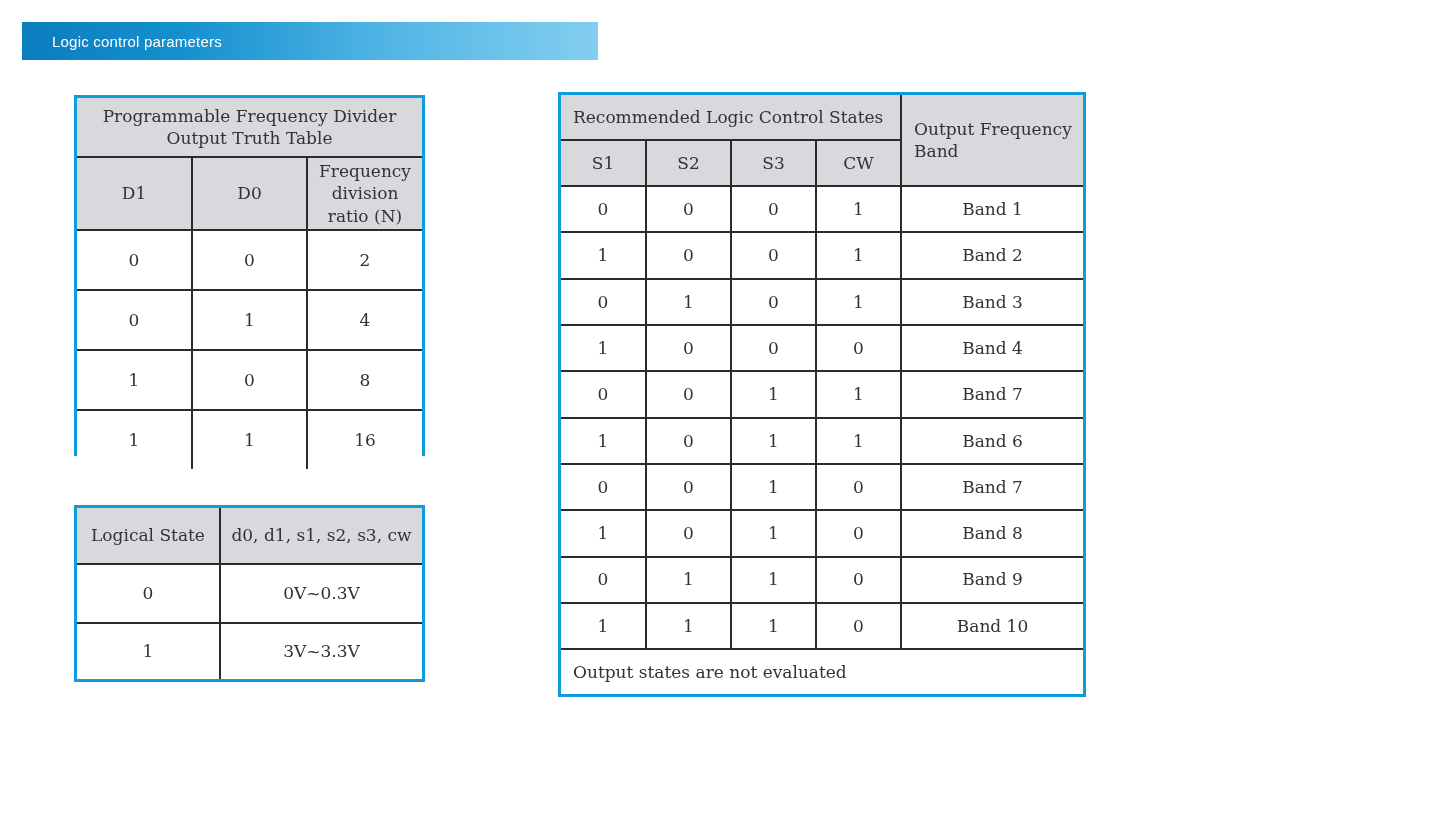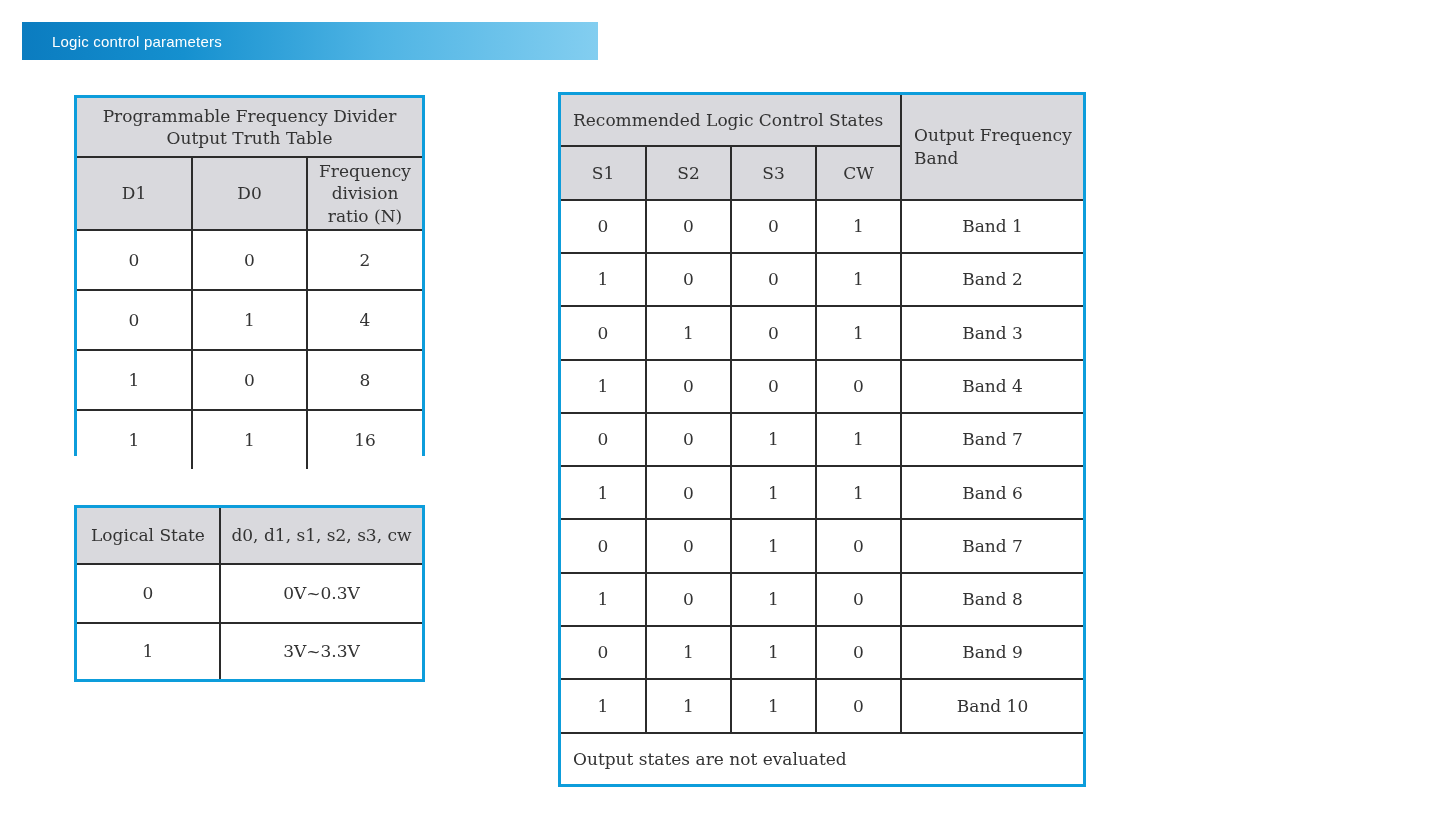--- a/index.html
+++ b/index.html
@@ -106,7 +106,7 @@
     left: 558px;
     top: 92px;
     width: 528px;
-    height: 695px;
+    height: 605px;
   }
   #table-control-states td { font-size: 17px; }
   #table-control-states .cs { width: 83px; }

